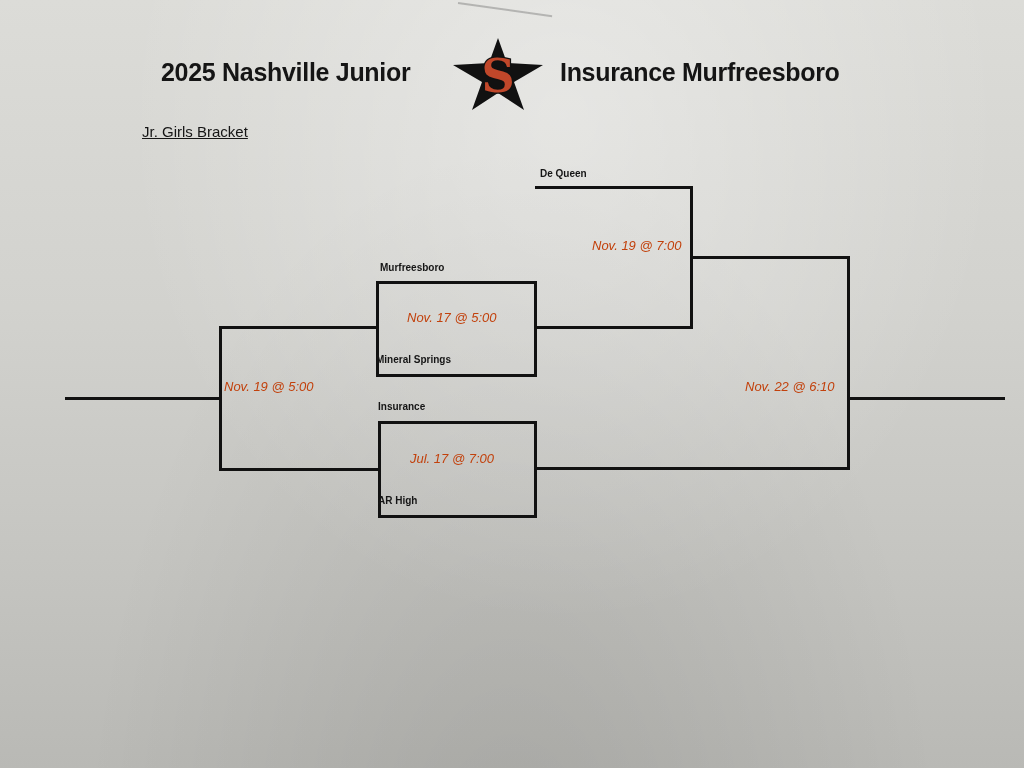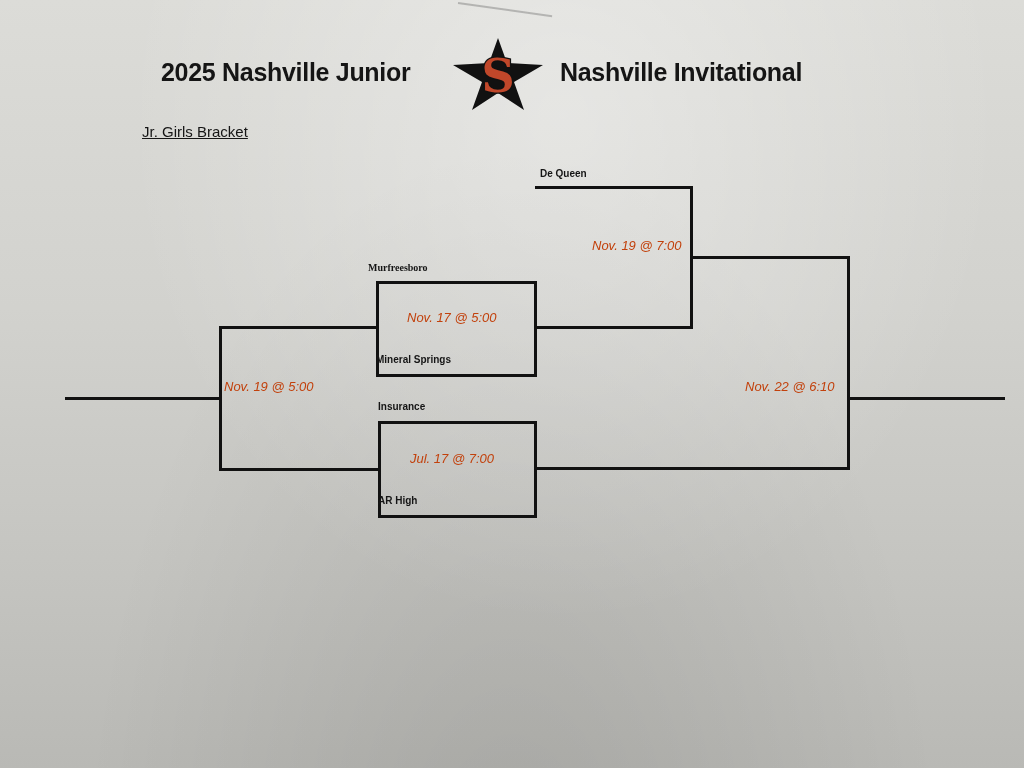--- a/index.html
+++ b/index.html
@@ -52,7 +52,7 @@
   <polygon points="48,2 57,27 93,29 64,46 74,74 48,57 22,74 32,46 3,29 39,27" fill="#111"></polygon>
   <text x="48" y="56" text-anchor="middle" font-family="DejaVu Serif, serif" font-weight="bold" font-size="46" fill="#c0472a" stroke="#111" stroke-width="2.5" paint-order="stroke">S</text>
 </svg>
-<div class="title right">Nashville Invitational</div>
+<div class="title right">Insurance Murfreesboro</div>
 <div class="subtitle">Jr. Girls Bracket</div>
 
 <div class="team" style="left:540px; top:168px; width:150px;">De Queen</div>

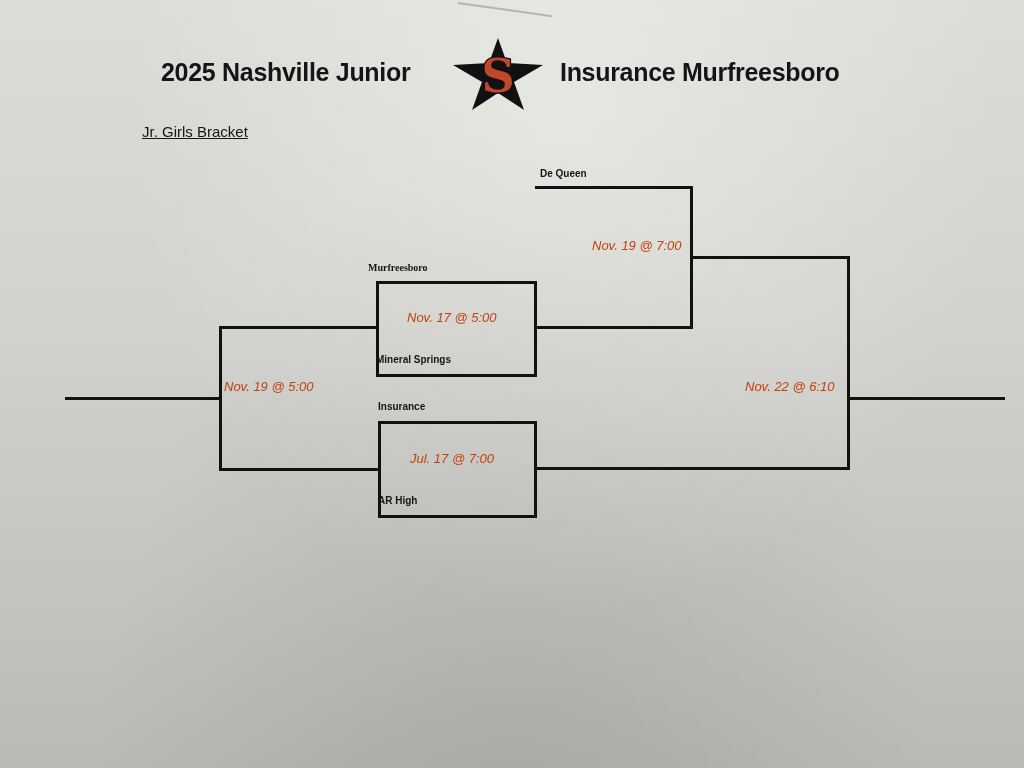--- a/index.html
+++ b/index.html
@@ -60,7 +60,7 @@
 <div class="line v" style="left:690px; top:186px; height:143px;"></div>
 <div class="date" style="left:592px; top:238px;">Nov. 19 @ 7:00</div>
 
-<div class="team" style="left:368px; top:262px; width:160px;font-family:Liberation Serif, serif;">Murfreesboro</div>
+<div class="team" style="left:380px; top:262px; width:160px;">Murfreesboro</div>
 <div class="box" style="left:376px; top:281px; width:161px; height:96px;"></div>
 <div class="date" style="left:407px; top:310px;">Nov. 17 @ 5:00</div>
 <div class="team" style="left:376px; top:354px; width:147px;">Mineral Springs</div>

